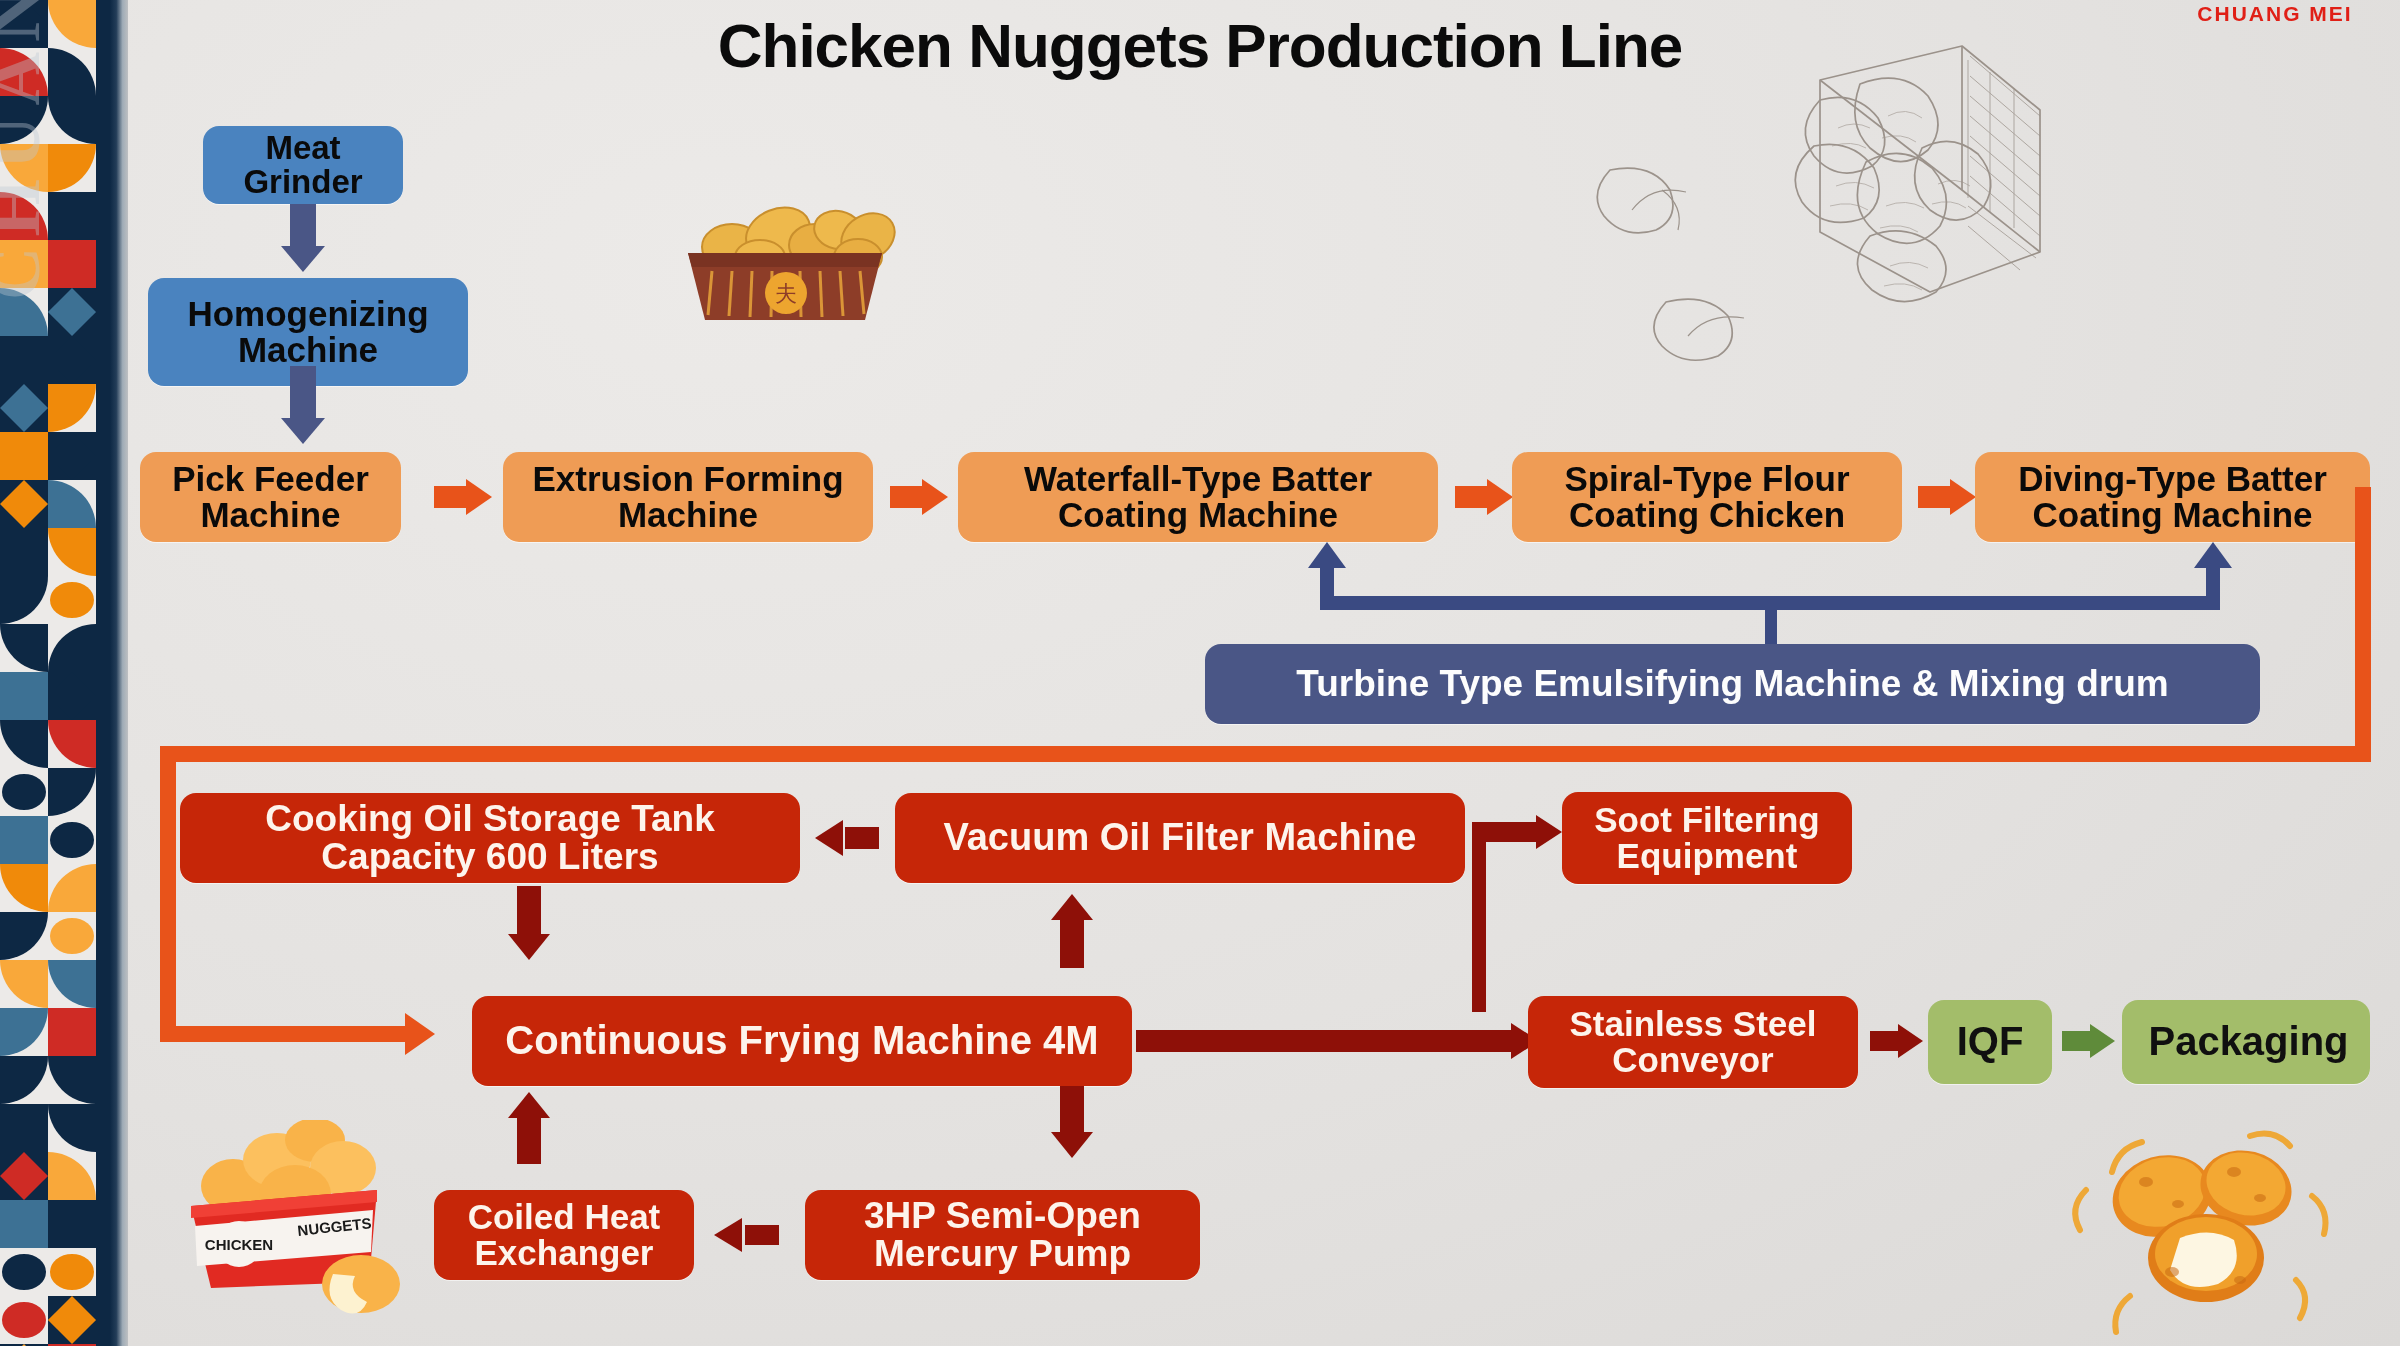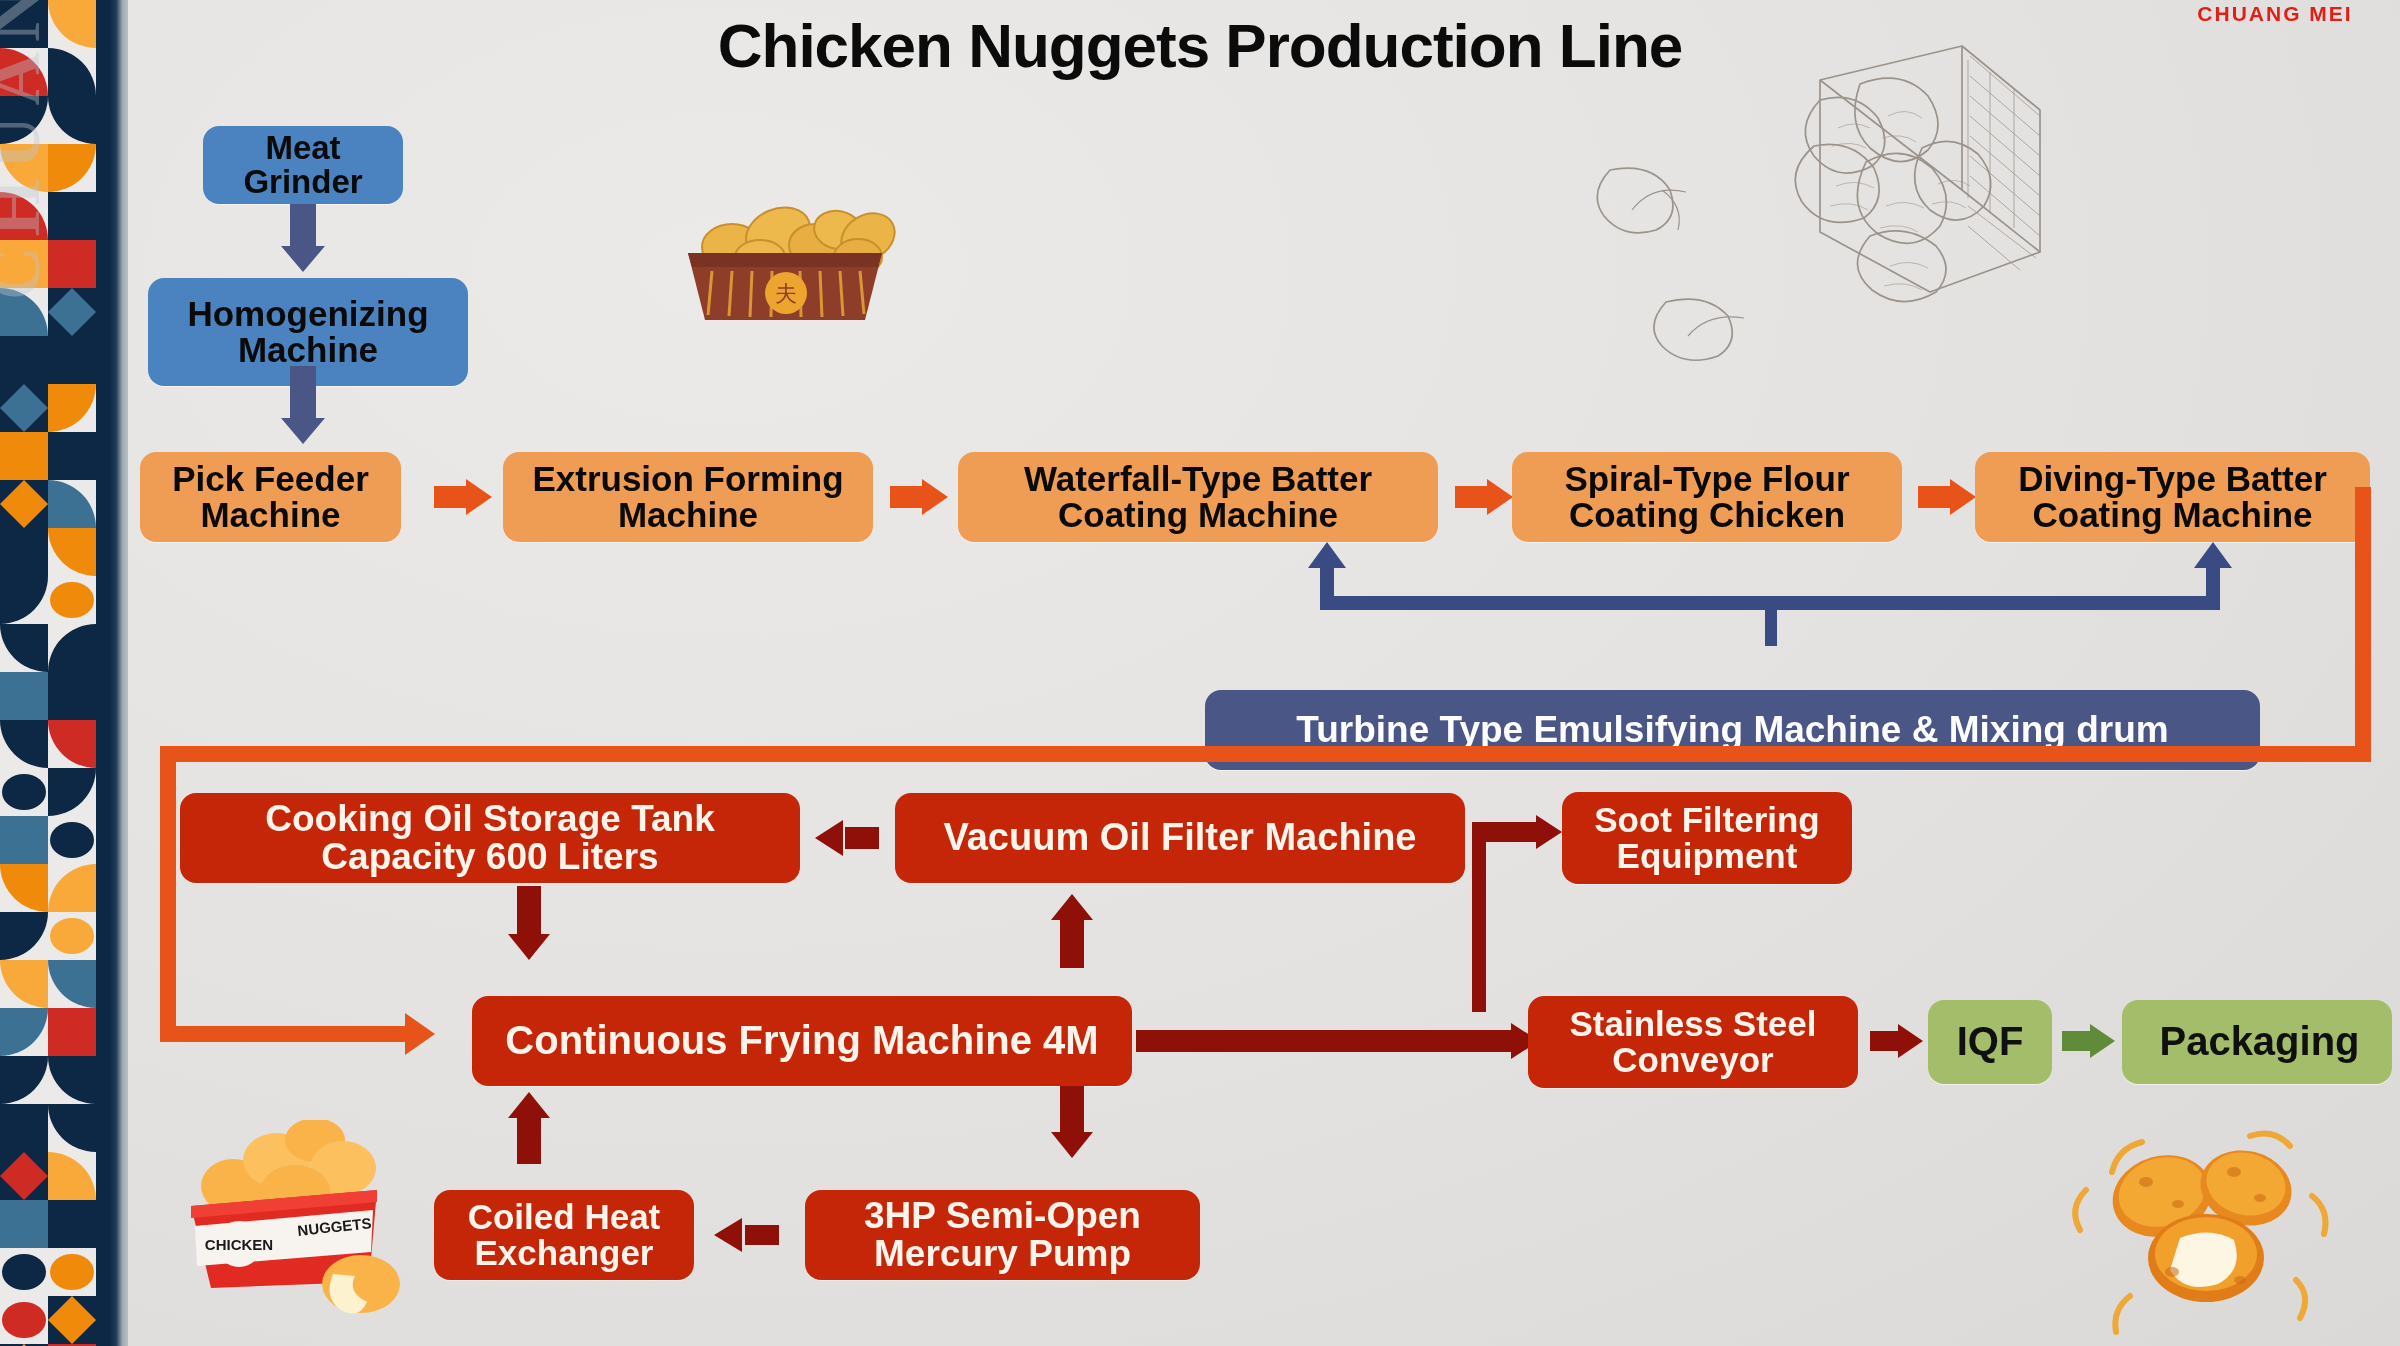--- a/index.html
+++ b/index.html
@@ -53,7 +53,7 @@
   }
   .blue{background:#4a83bf;color:#0a0a0a;}
   .orange{background:#ef9c55;color:#0a0a0a;}
-  .navy{background:#4a5686;color:#fdfdfd;margin-top:46px;}
+  .navy{background:#4a5686;color:#fdfdfd;}
   .red{background:#c62608;color:#fdf4ec;}
   .green{background:#a3bd6a;color:#101010;}
 

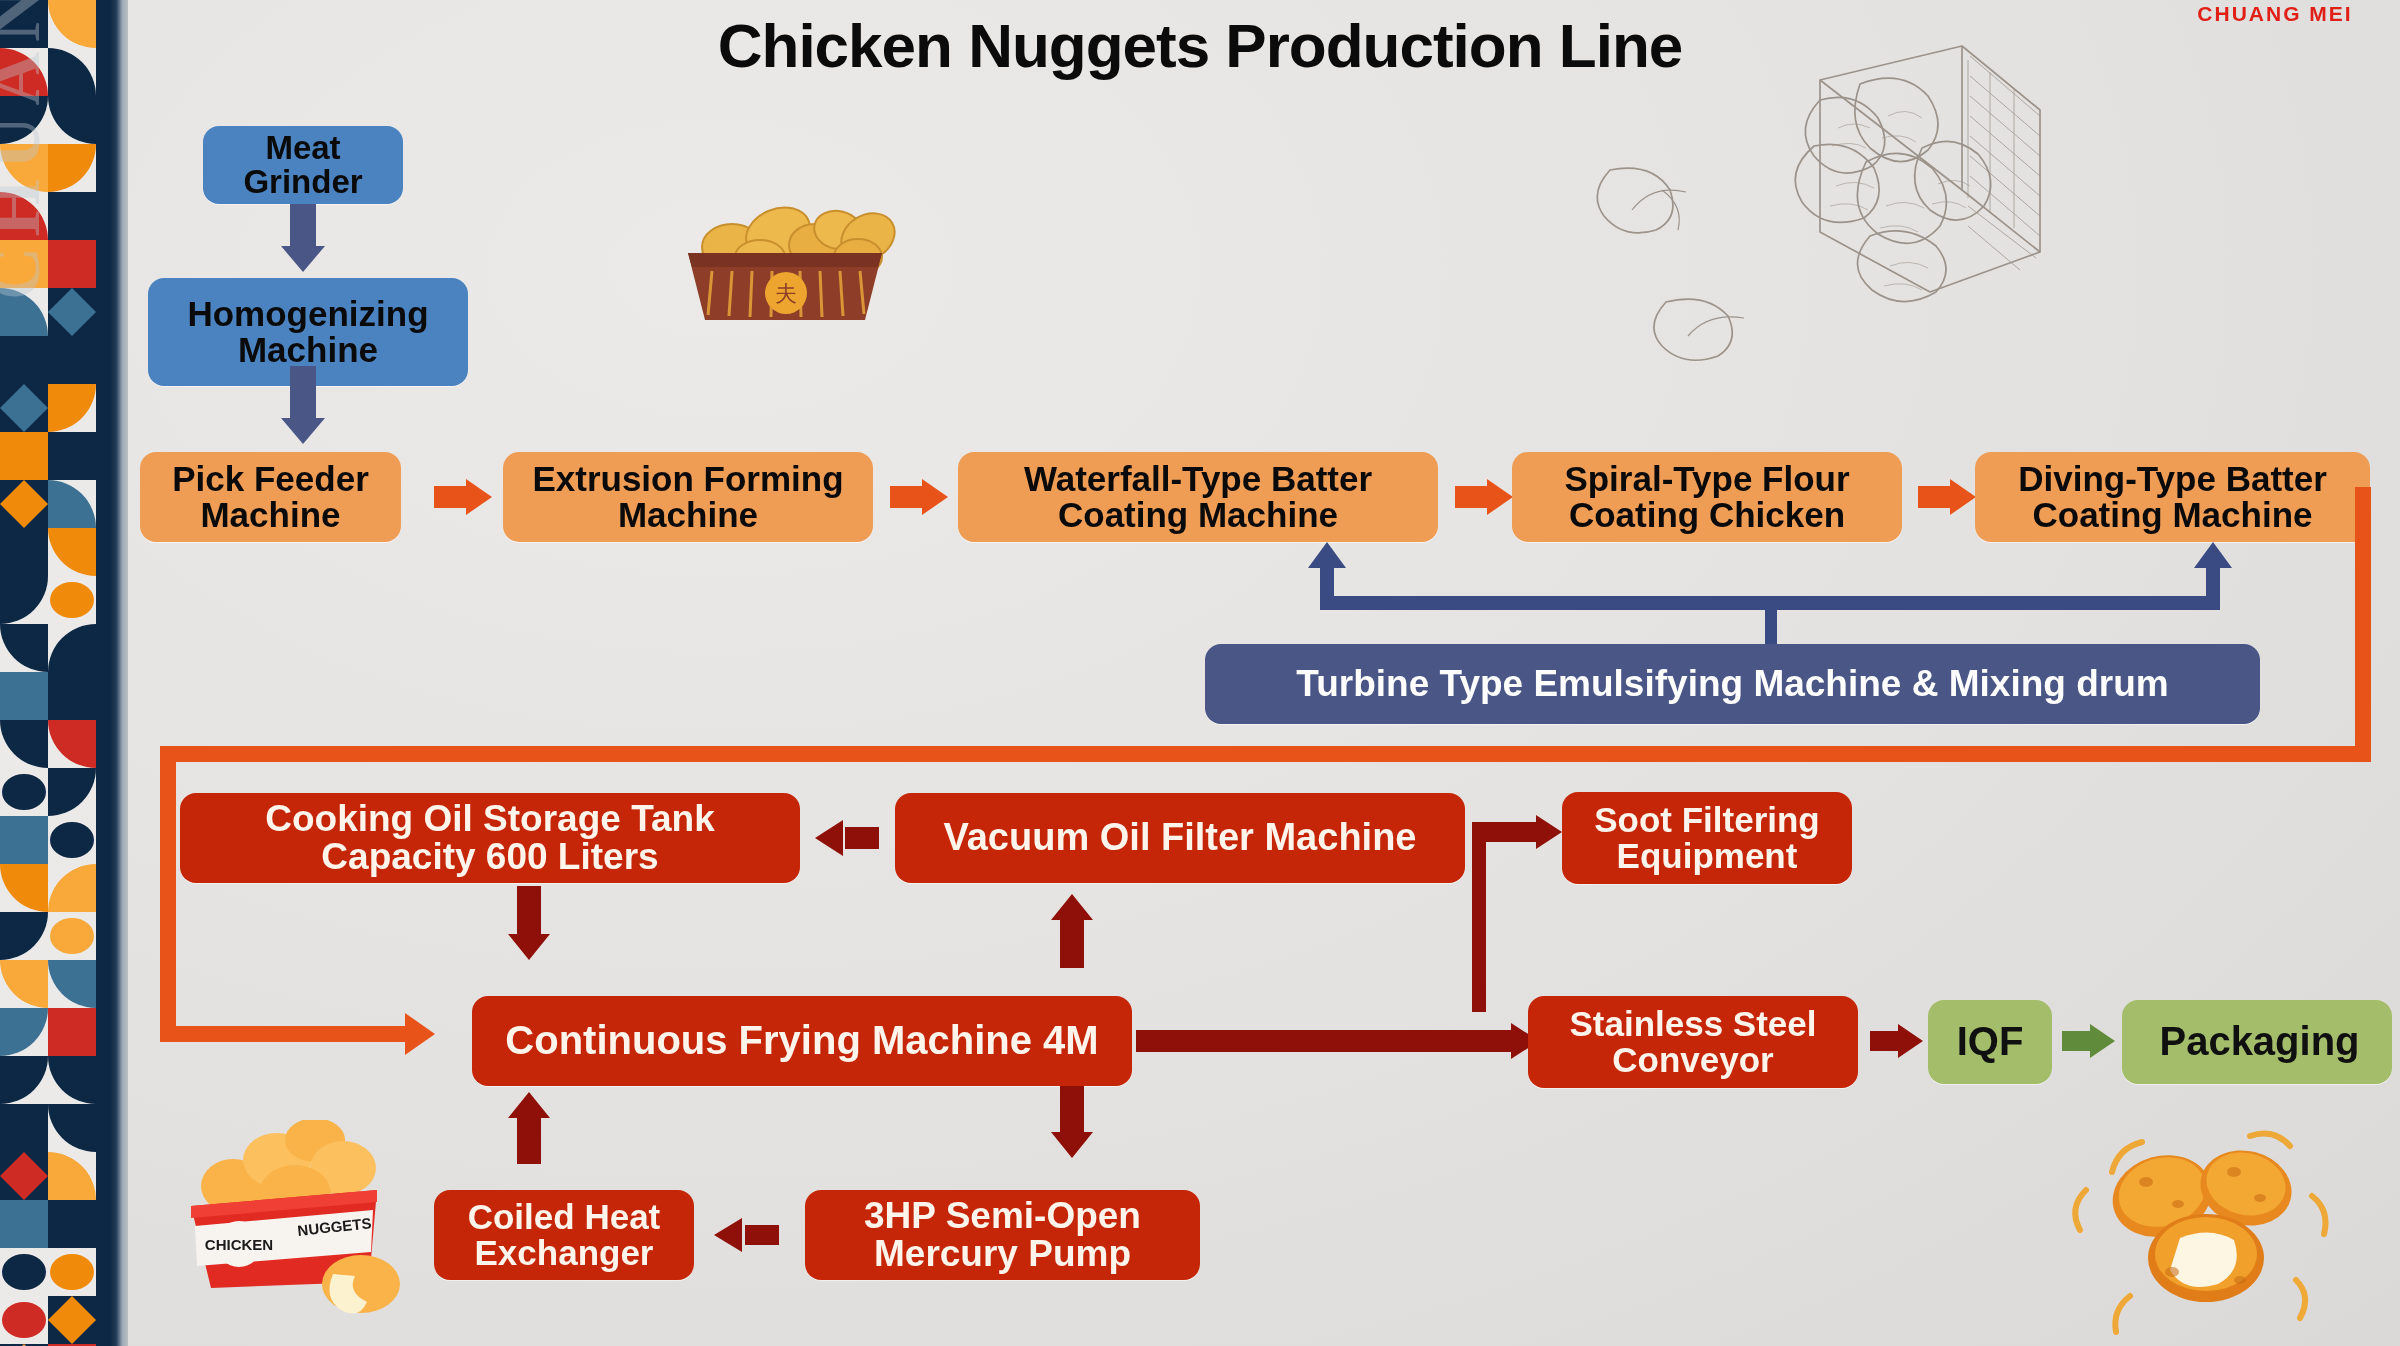--- a/index.html
+++ b/index.html
@@ -432,7 +432,7 @@
   <div class="bar" style="left:2062px;top:1031px;width:28px;height:20px;background:#5f8b3a;"></div>
   <div class="tri" style="left:2090px;top:1024px;border-top:17px solid transparent;border-bottom:17px solid transparent;border-left:25px solid #5f8b3a;"></div>
 
-  <div class="node green" style="left:2122px;top:1000px;width:270px;height:84px;font-size:40px;padding-left:15px;">Packaging</div>
+  <div class="node green" style="left:2122px;top:1000px;width:248px;height:84px;font-size:40px;padding-left:15px;">Packaging</div>
 
   <div class="bar" style="left:1060px;top:1086px;width:24px;height:46px;background:#8e1008;"></div>
   <div class="tri" style="left:1051px;top:1132px;border-left:21px solid transparent;border-right:21px solid transparent;border-top:26px solid #8e1008;"></div>

